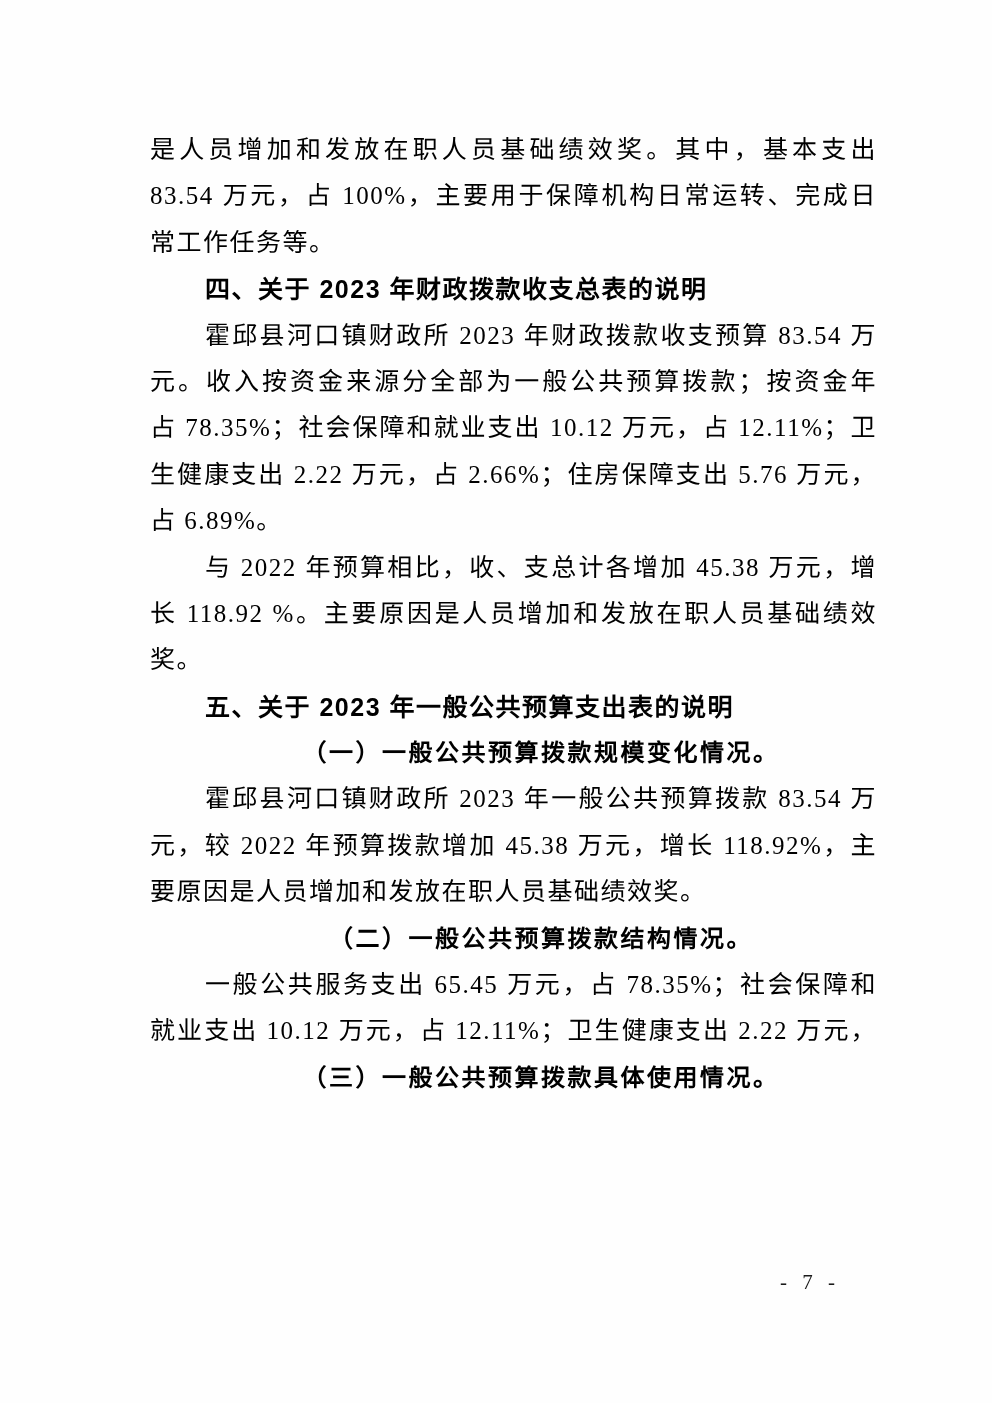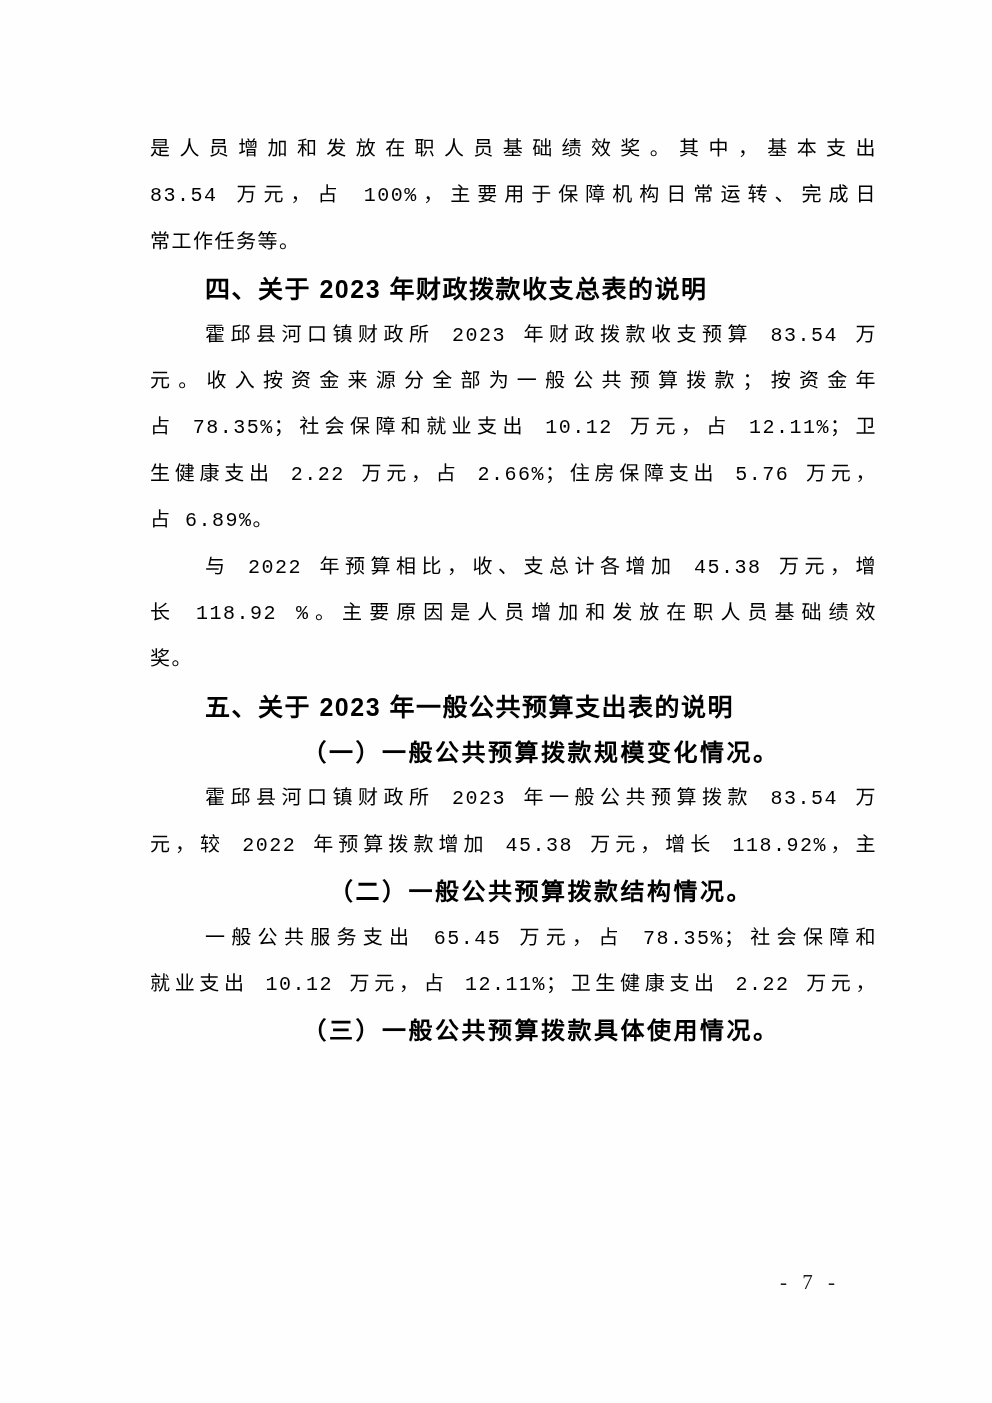--- a/index.html
+++ b/index.html
@@ -35,8 +35,8 @@
     text-indent: 55px;
   }
   .body-line {
-    font-family: Liberation Mono, monospace;
-    font-size: 20px;
+    font-family: Liberation Serif, serif;
+    font-size: 25px;
     letter-spacing: 1.5px;
   }
   .heading-line {

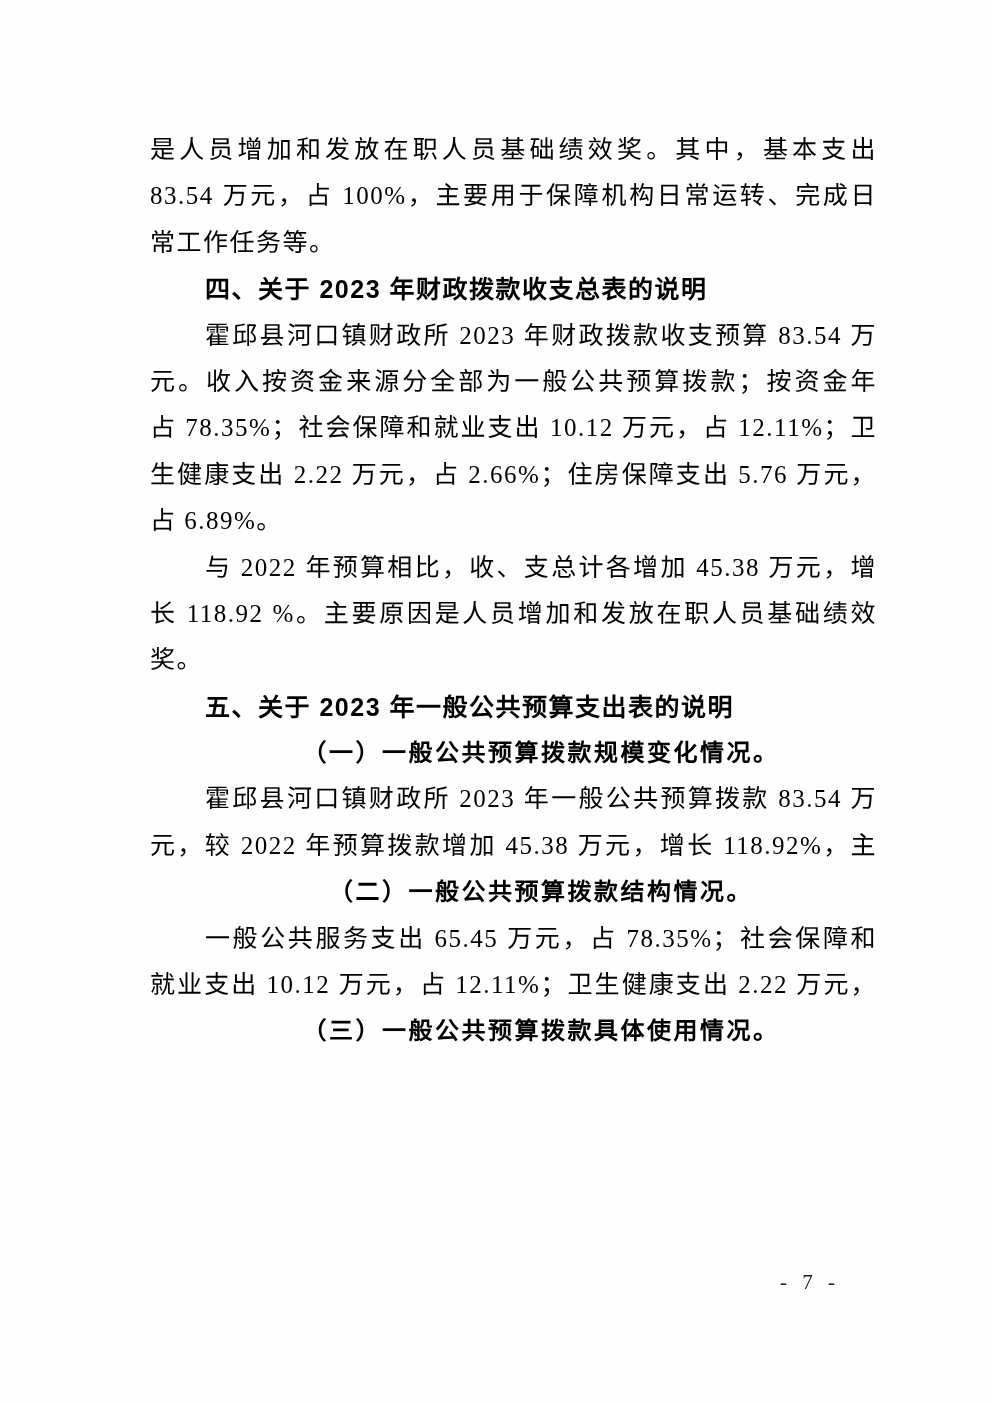--- a/index.html
+++ b/index.html
@@ -93,6 +93,7 @@
       <div class="block paragraph">
         <div class="line body-line fill indent">霍邱县河口镇财政所 2023 年一般公共预算拨款 83.54 万</div>
         <div class="line body-line fill">元，较 2022 年预算拨款增加 45.38 万元，增长 118.92%，主</div>
+        <div class="line body-line">要原因是人员增加和发放在职人员基础绩效奖。</div>
       </div>
       <div class="block line indent subheading-line">（二）一般公共预算拨款结构情况。</div>
       <div class="block paragraph">

